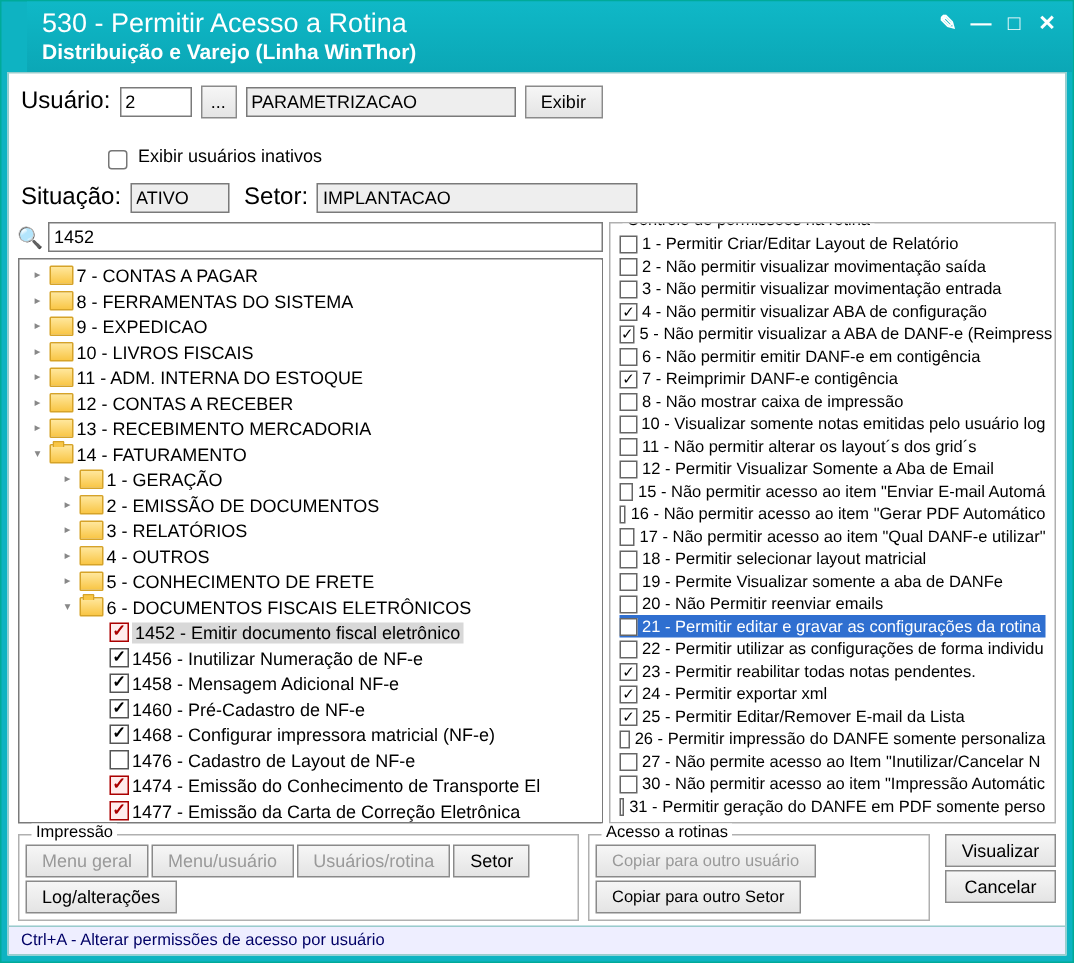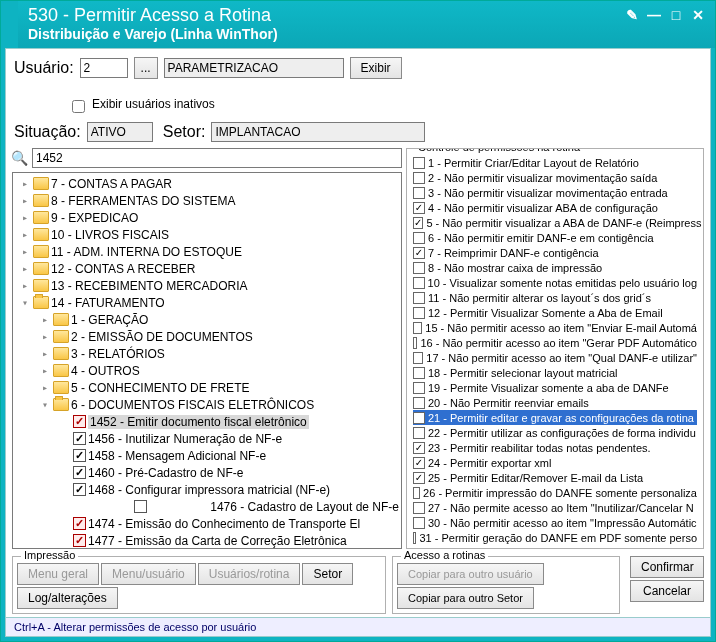--- a/index.html
+++ b/index.html
@@ -200,7 +200,7 @@
               </span>
               <span> 1468 - Configurar impressora matricial (NF-e)</span>
             </div>
-            <div class="tnode" style="padding-left: 44px; justify-content: space-between;">
+            <div class="tnode" style="padding-left: 44px;">
               <span class="twist"></span>
               <span class="cbx "></span>
               <span> 1476 - Cadastro de Layout de NF-e</span>

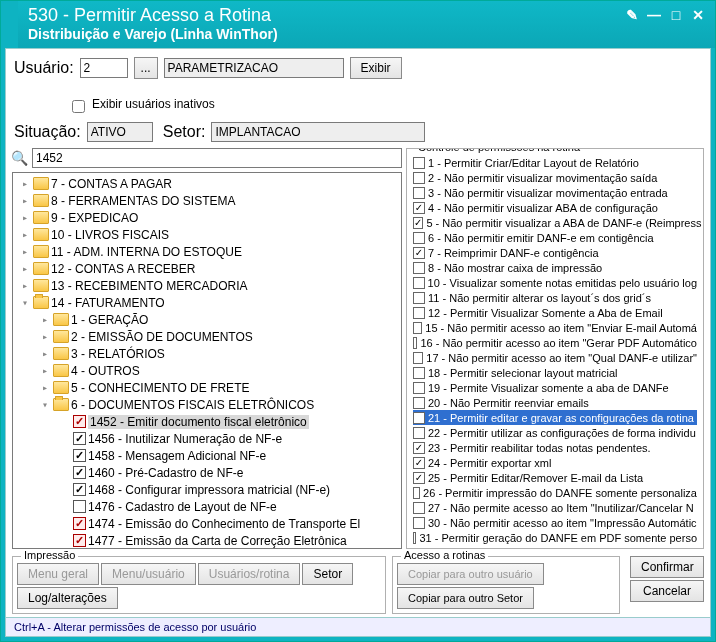--- a/index.html
+++ b/index.html
@@ -361,7 +361,7 @@
         </div>
       </div>
       <div class="rightbtns">
-        <button class="btn" style="width:74px">Confirmar</button>
+        <button class="btn" style="width:74px">Visualizar</button>
         <button class="btn" style="width:74px">Cancelar</button>
       </div>
     </div>

